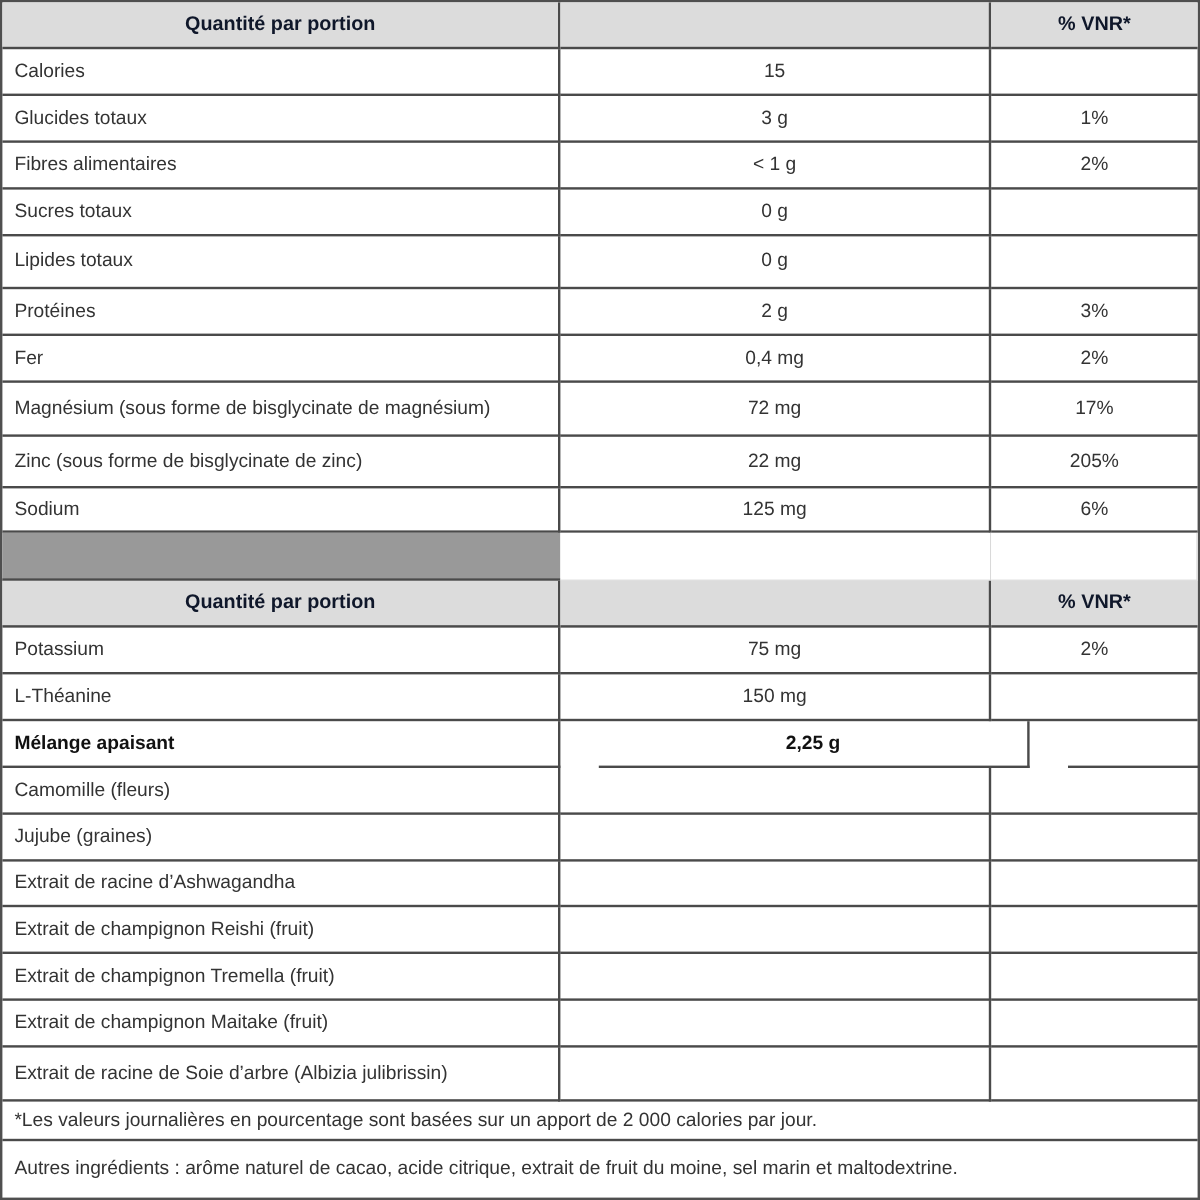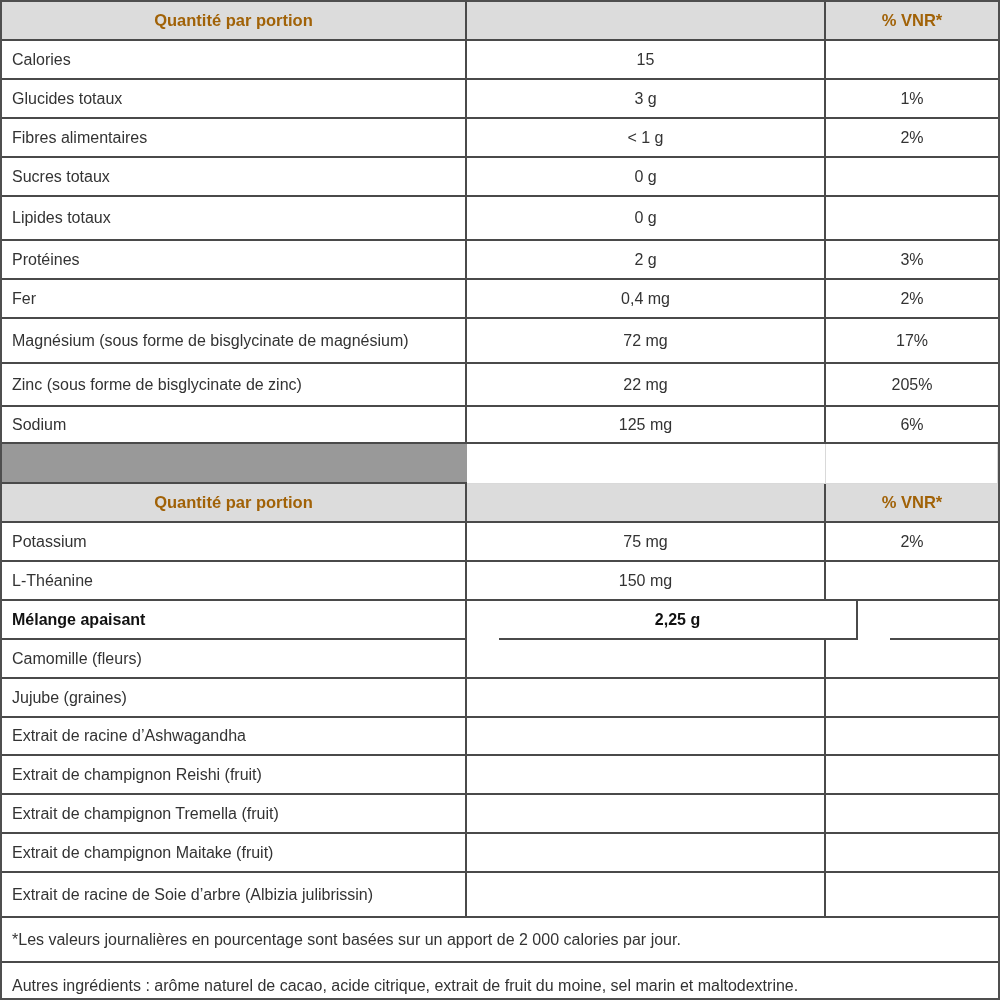--- a/index.html
+++ b/index.html
@@ -39,7 +39,7 @@
   .head .cell {
     background: #dcdcdc;
     font-weight: bold;
-    color: #a16207;
+    color: #0f172a;
     font-size: 16.5px;
   }
   .head .label { justify-content: center; padding-left: 0; }

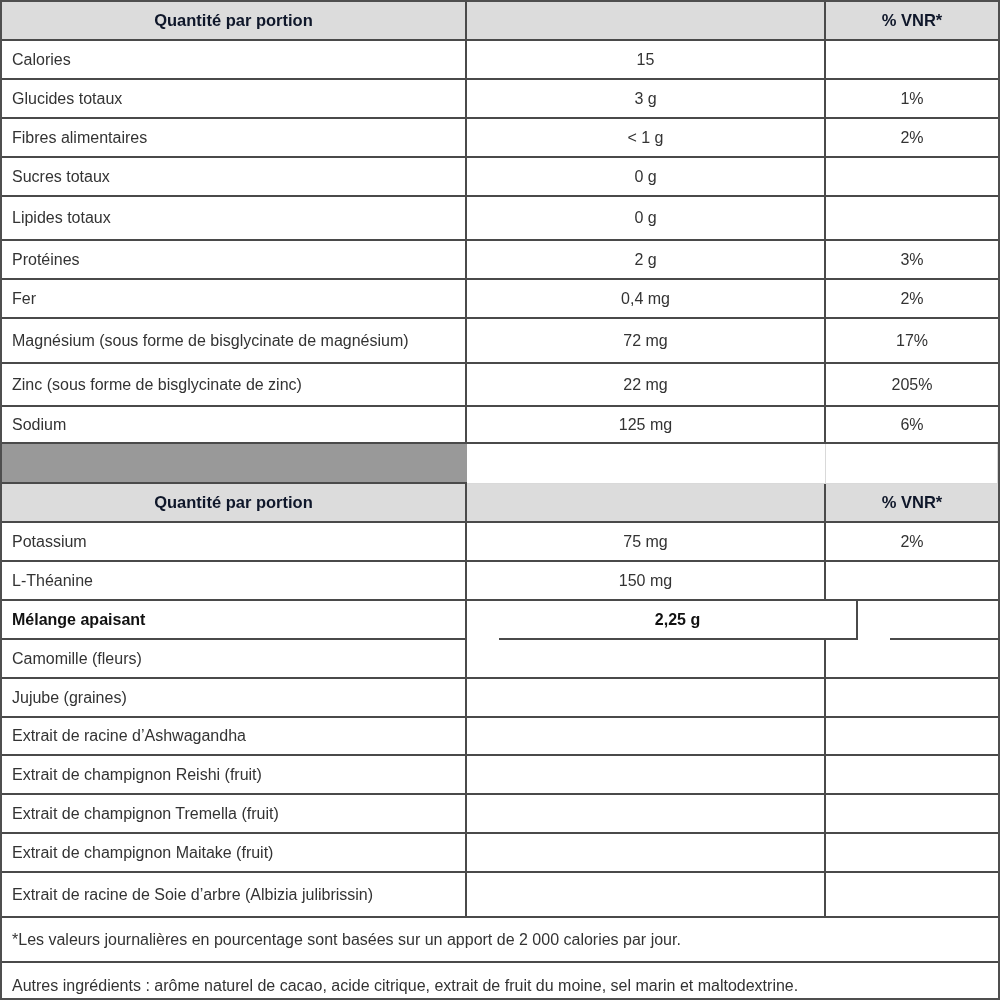--- a/index.html
+++ b/index.html
@@ -49,7 +49,7 @@
   .band .cell { border-right: 1px solid #d9d9d9; border-bottom: 1px solid #d9d9d9; background: #ffffff; }
   .band .band-left { background: #999999; border-bottom: 2px solid #4a4a4a; border-right: none; }
   
-  .foot { display: block; box-sizing: border-box; height: 45px; }
+  .foot { display: block; box-sizing: border-box; height: 33px; }
   .foot .cell { border-right: none; height: 100%; }
   .foot-last { height: 46px; }
   .foot-last .cell { border-bottom: none; }

